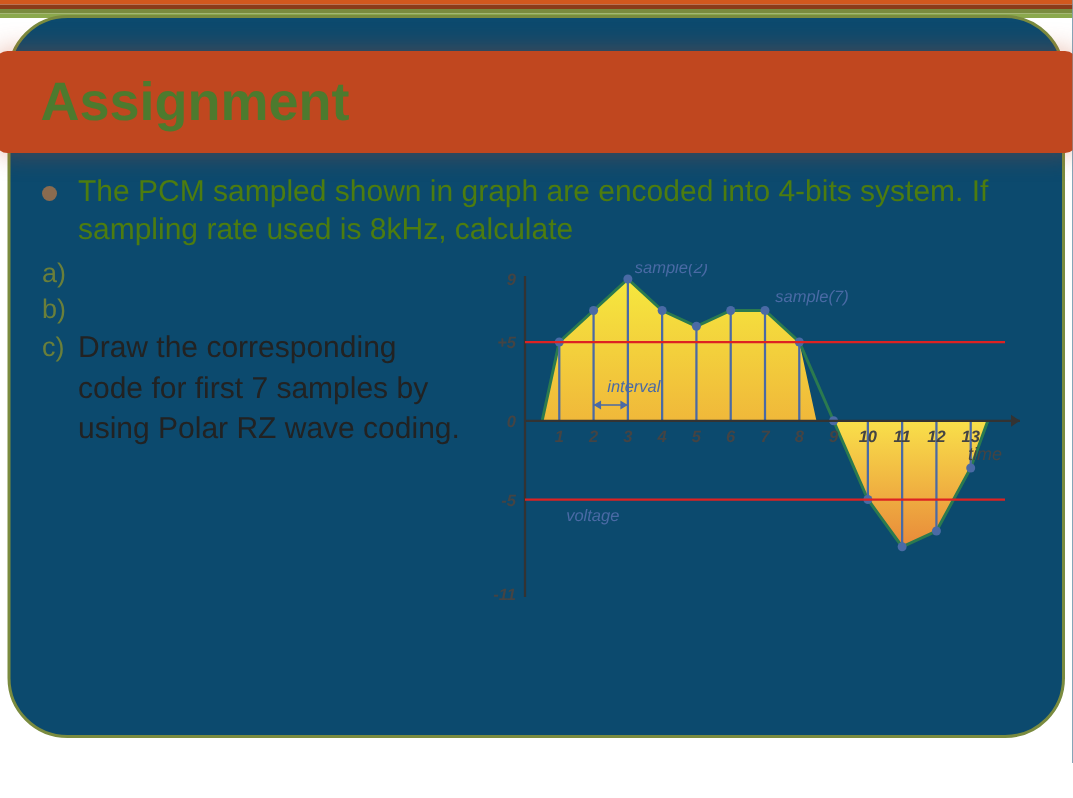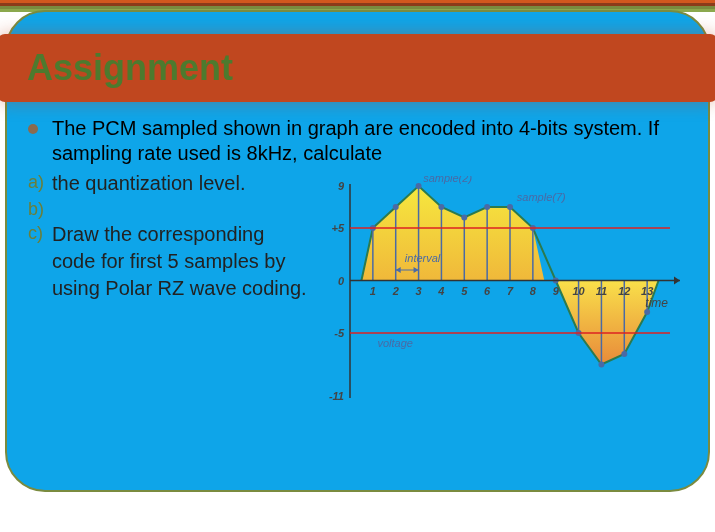--- a/index.html
+++ b/index.html
@@ -22,7 +22,7 @@
     top: 10px; left: 5px; right: 5px; bottom: 40px;
     border: 2px solid #7a8b3f;
     border-radius: 40px;
-    background: #0ea5e9;
+    background: #0c4a6e;
   }
   .header-band {
     position: absolute;

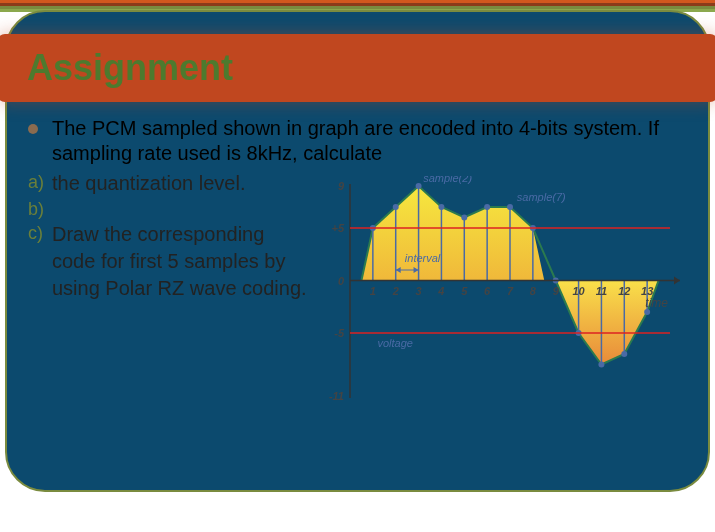--- a/index.html
+++ b/index.html
@@ -59,7 +59,7 @@
   }
   .intro-text {
     font-size: 20px;
-    color: #000000;
+    color: #4d7c0f;
     line-height: 1.25;
   }
   .list-container {

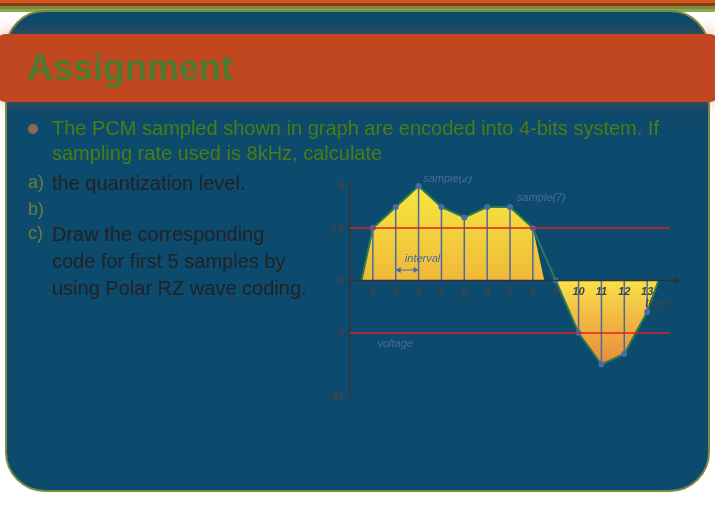--- a/index.html
+++ b/index.html
@@ -143,7 +143,6 @@
   <div class="list-container">
     <div class="list-item">
       <div class="list-label">a)</div>
-      <div class="list-text">the quantization level.</div>
     </div>
     <div class="list-item">
       <div class="list-label">b)</div>

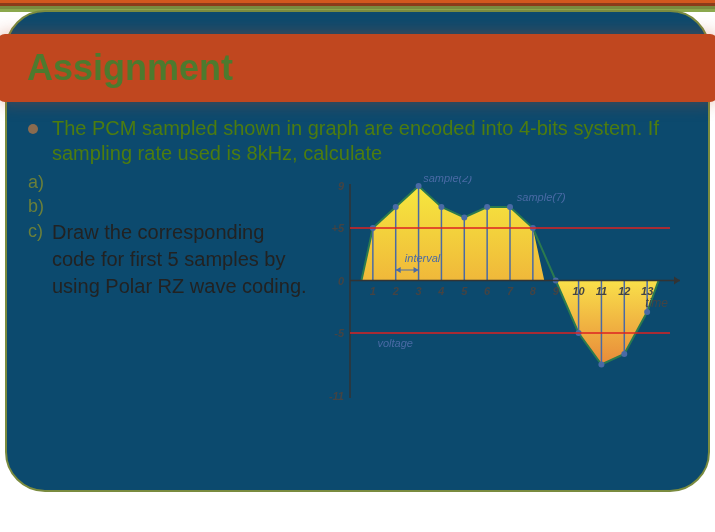--- a/index.html
+++ b/index.html
@@ -149,7 +149,7 @@
     </div>
     <div class="list-item">
       <div class="list-label">c)</div>
-      <div class="list-text">Draw the corresponding code for first 5 samples by using Polar RZ wave coding.</div>
+      <div class="list-text">Draw the corresponding code for first 7 samples by using Polar RZ wave coding.</div>
     </div>
   </div>
 </div>

